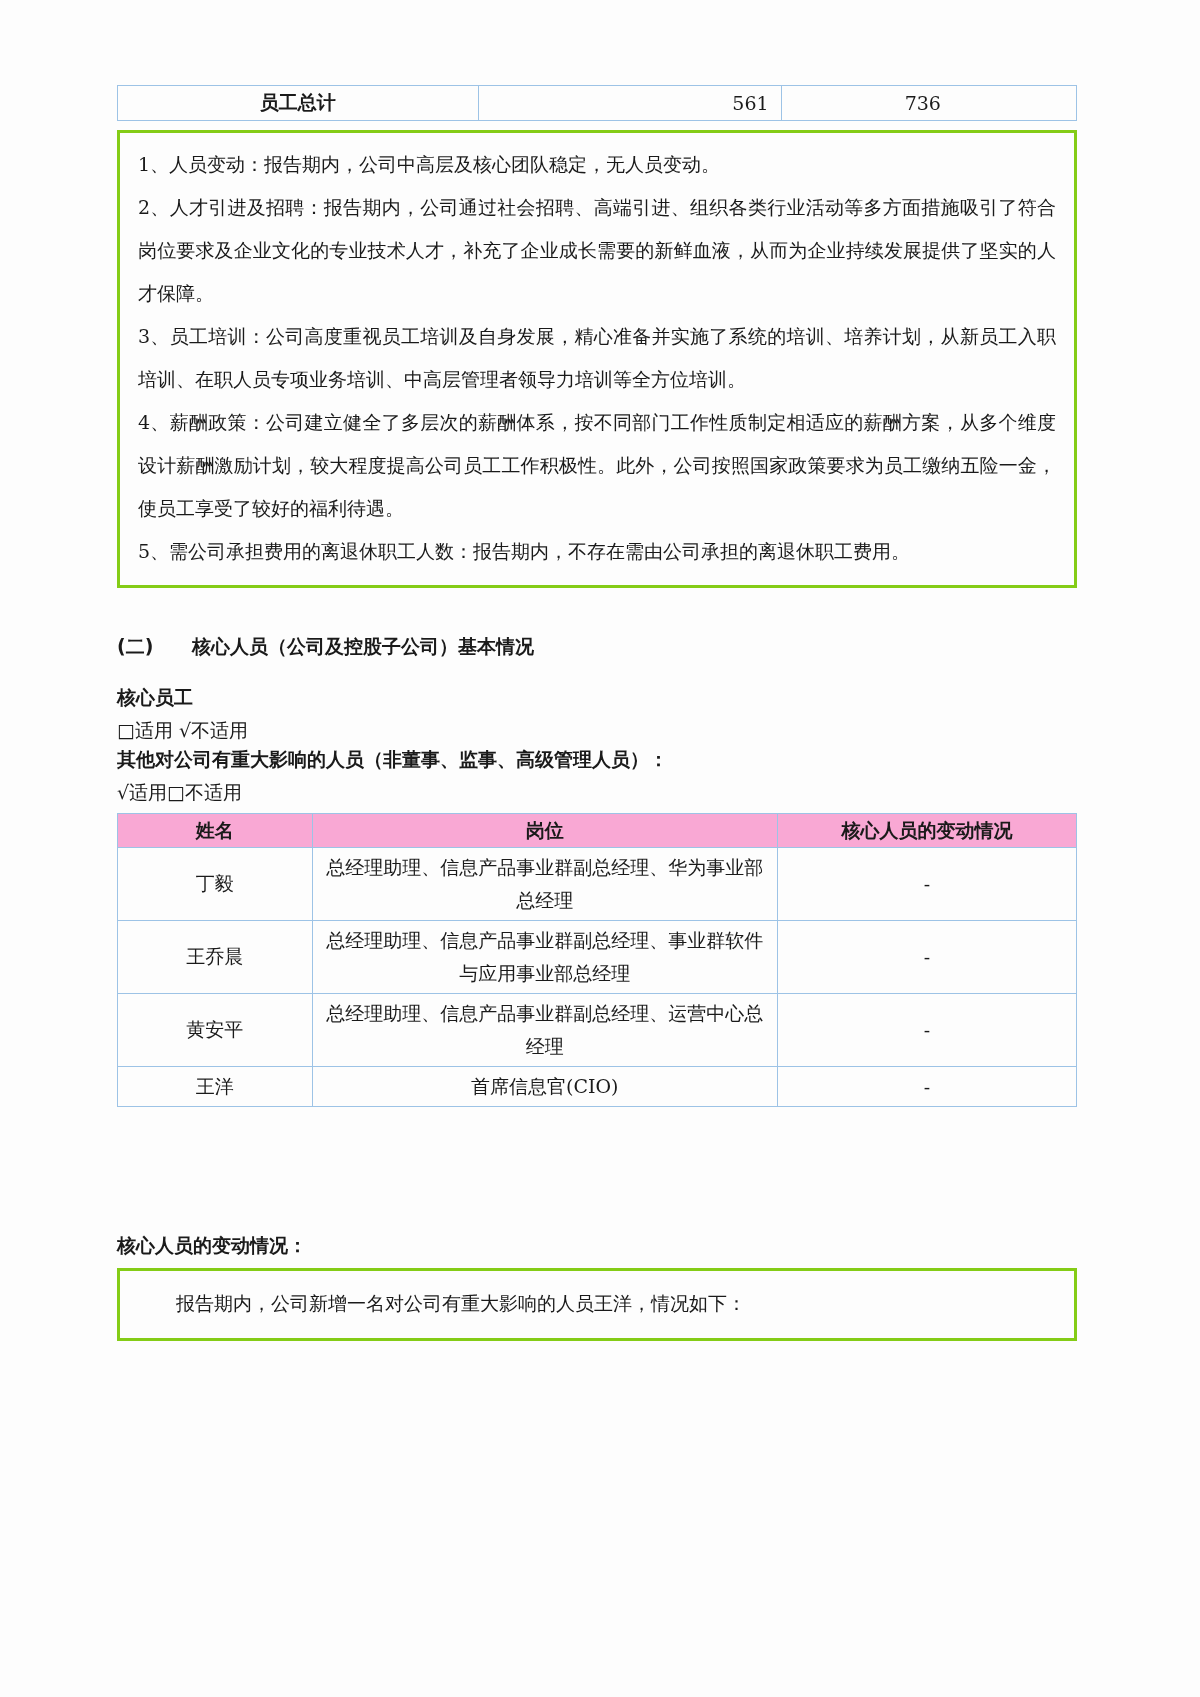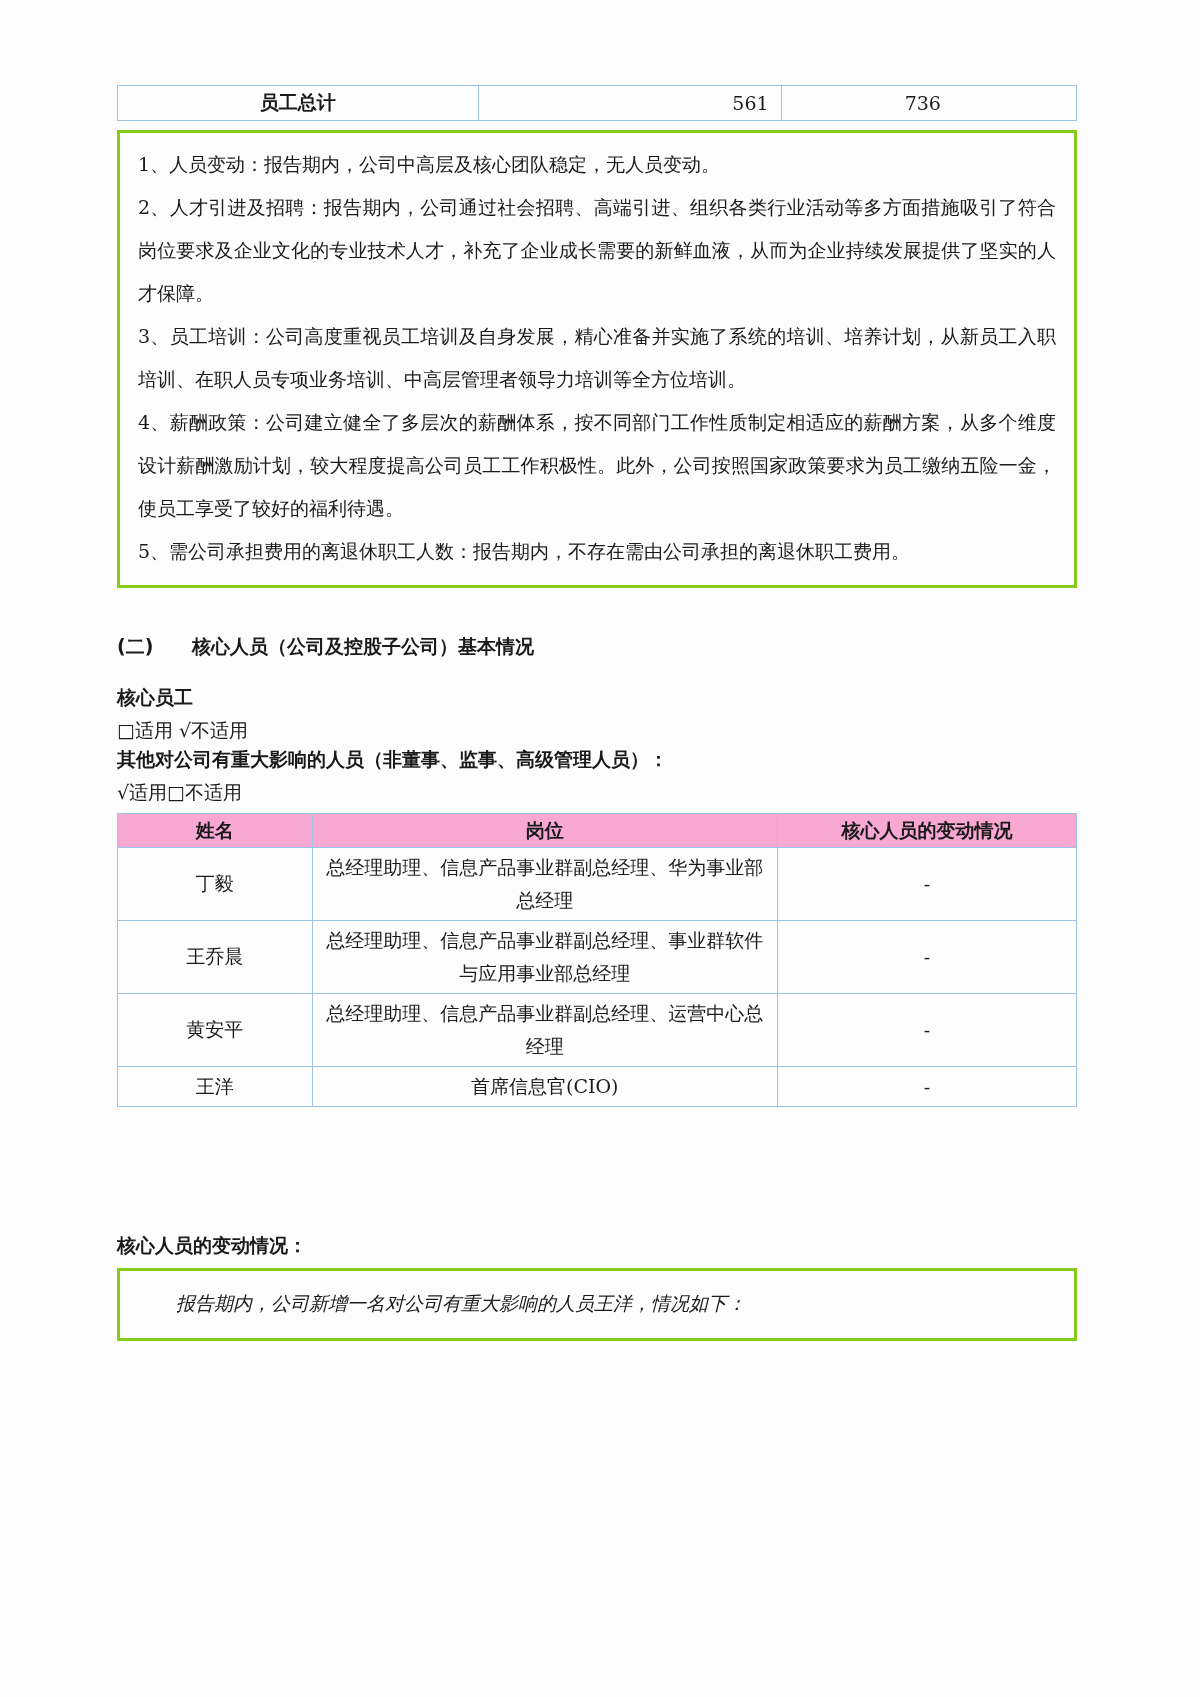--- a/index.html
+++ b/index.html
@@ -74,7 +74,7 @@
     font-family: "DejaVu Sans","Liberation Sans",sans-serif;
     font-size: 19px;
   }
-  .box2 p { line-height: 45px; font-style: italic; }
+  .box2 p { line-height: 45px; }
   .indent2 { text-indent: 2em; }
 </style>
 </head>

